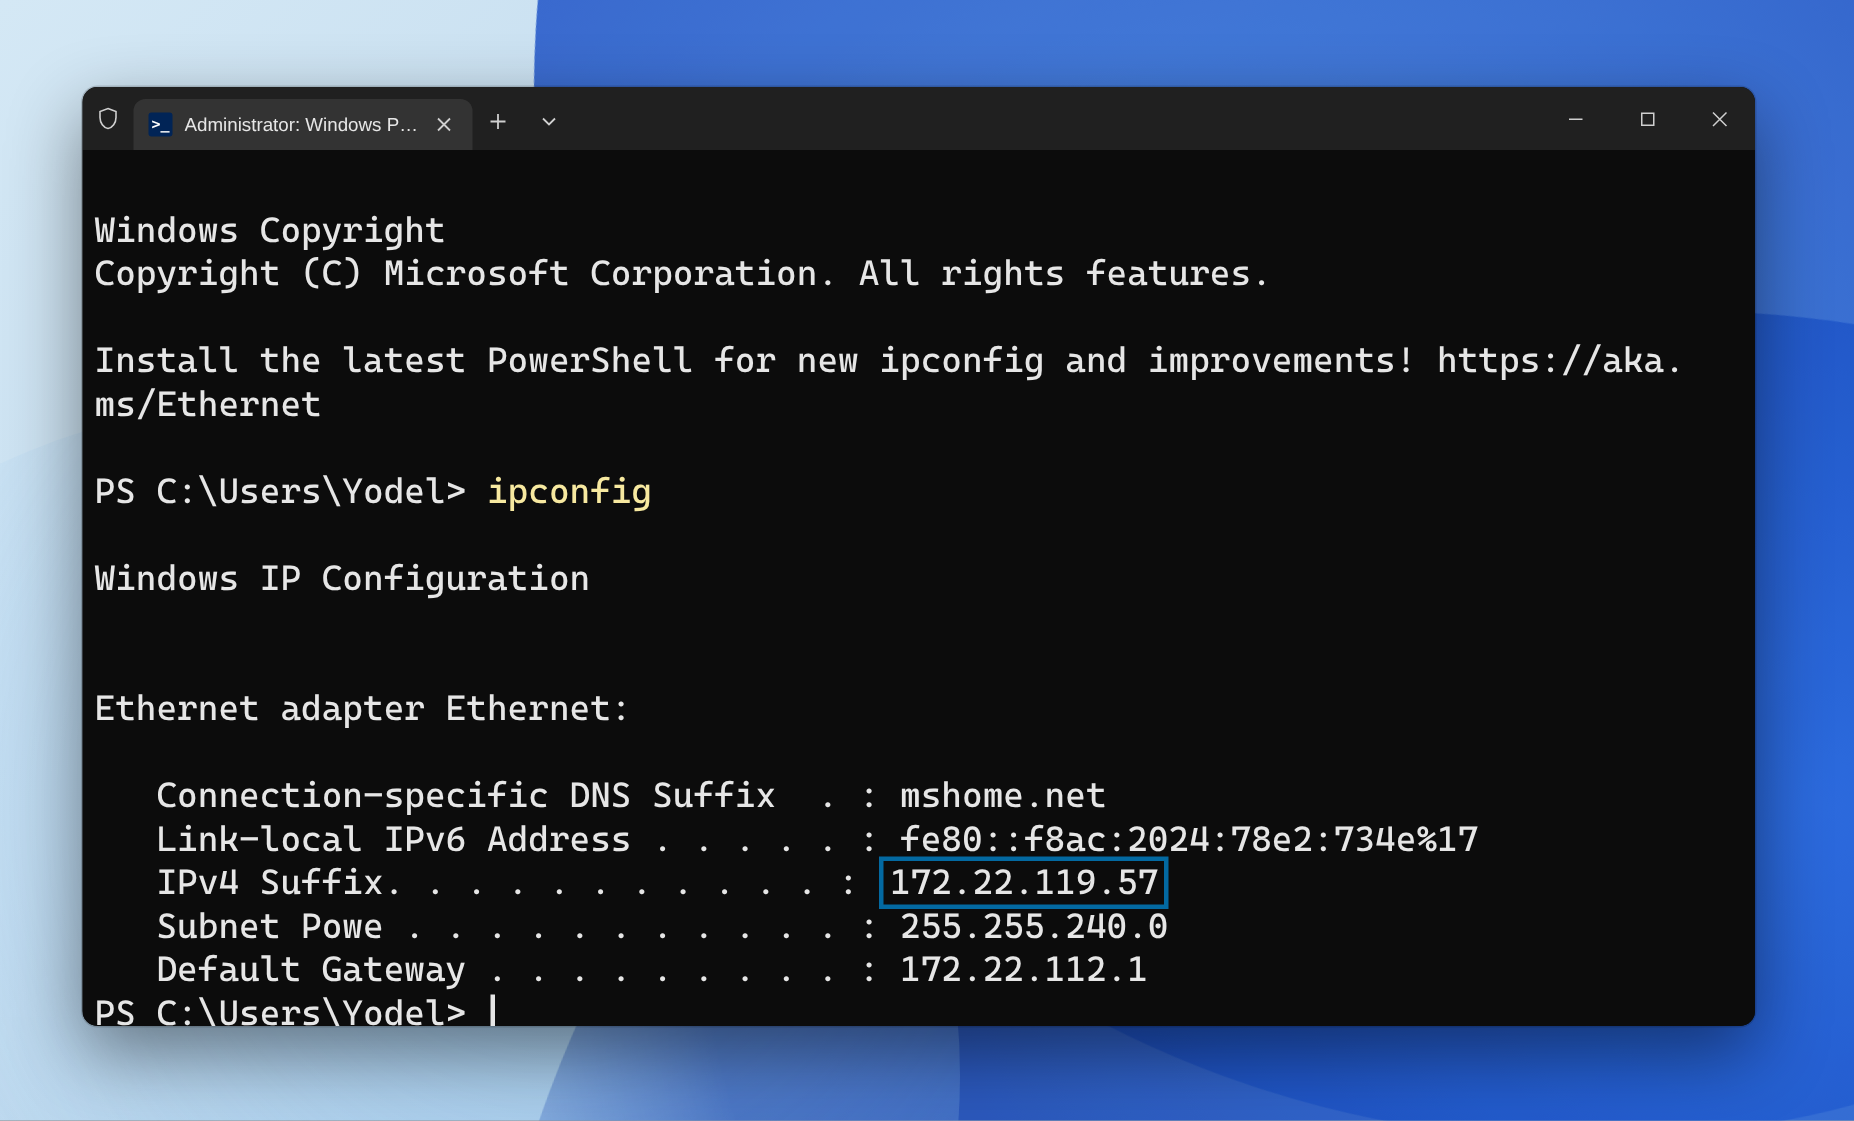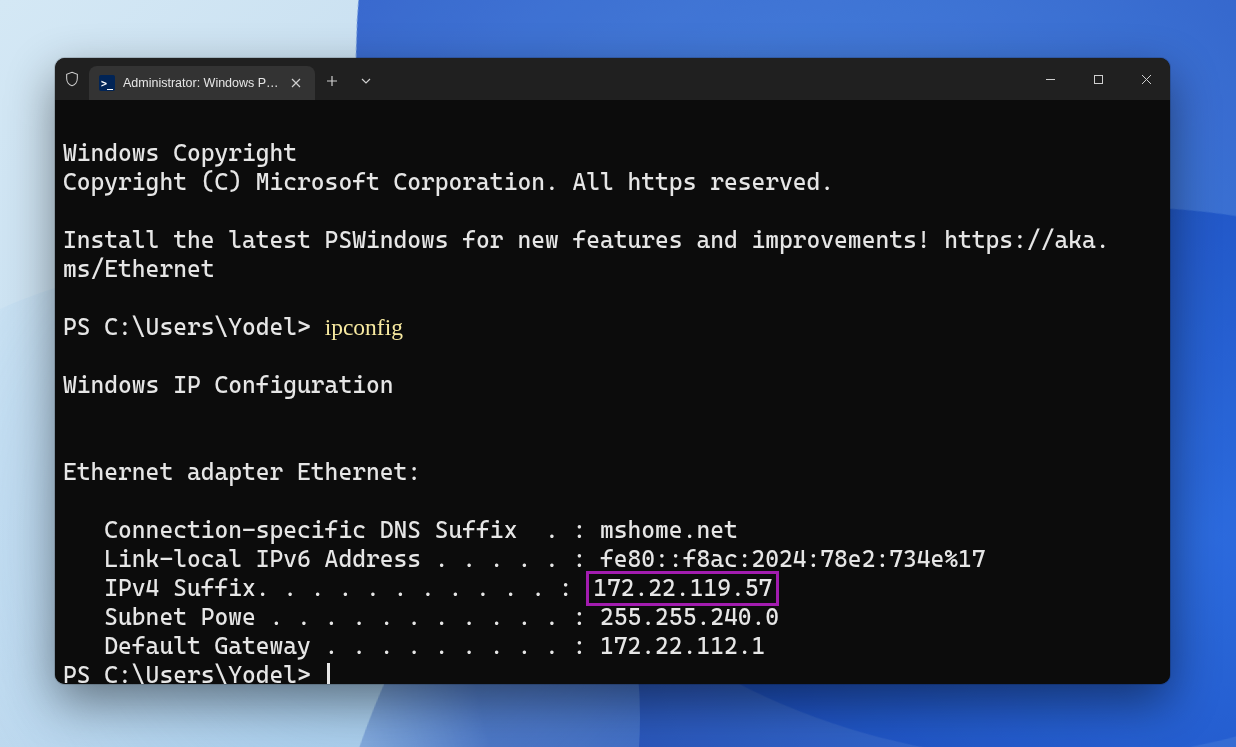--- a/index.html
+++ b/index.html
@@ -178,7 +178,7 @@
 
   <div class="term">
 <span class="line">Windows Copyright</span>
-<span class="line">Copyright (C) Microsoft Corporation. All https reserved.</span>
+<span class="line">Copyright (C) Microsoft Corporation. All rights features.</span>
 <span class="line"> </span>
 <span class="line">Install the latest PSWindows for new features and improvements! https://aka.</span>
 <span class="line">ms/Ethernet</span>

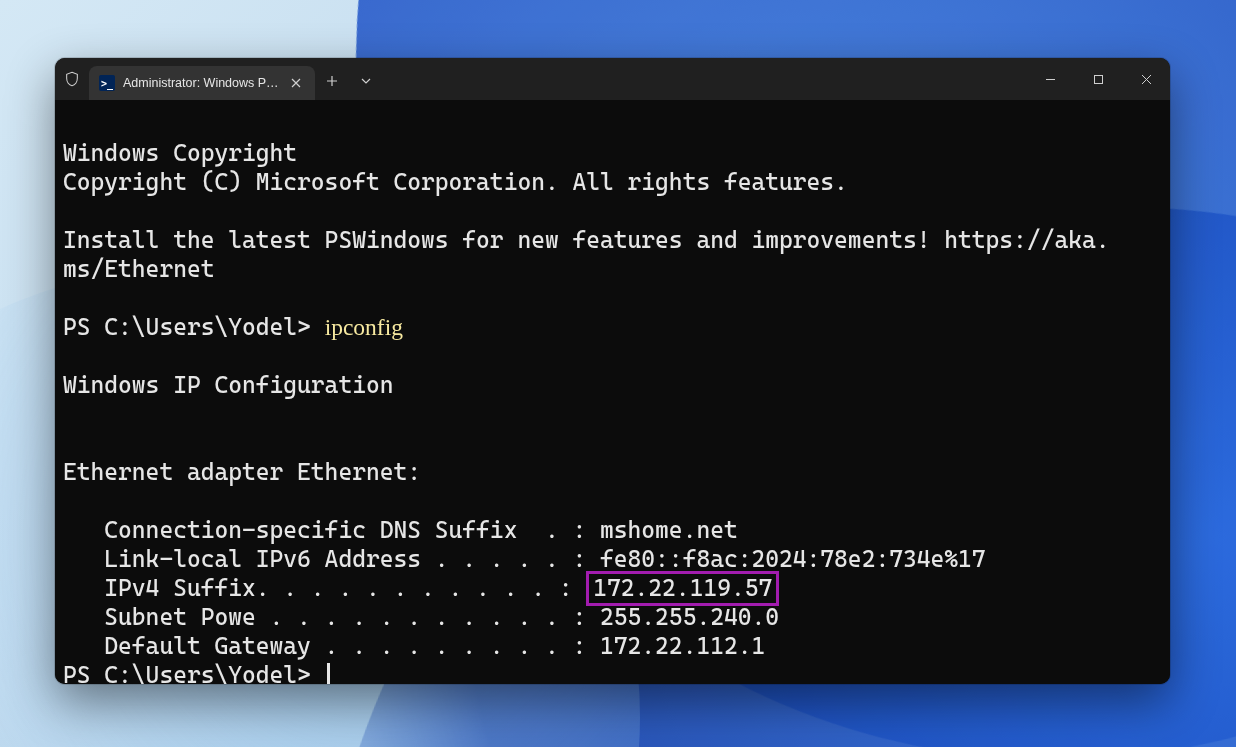--- a/index.html
+++ b/index.html
@@ -180,7 +180,7 @@
 <span class="line">Windows Copyright</span>
 <span class="line">Copyright (C) Microsoft Corporation. All rights features.</span>
 <span class="line"> </span>
-<span class="line">Install the latest PSWindows for new features and improvements! https://aka.</span>
+<span class="line">Install the latest PowerShell for new ipconfig and improvements! https://aka.</span>
 <span class="line">ms/Ethernet</span>
 <span class="line"> </span>
 <span class="line"><span>PS C:\Users\Yodel&gt; </span><span class="cmd">ipconfig</span></span>

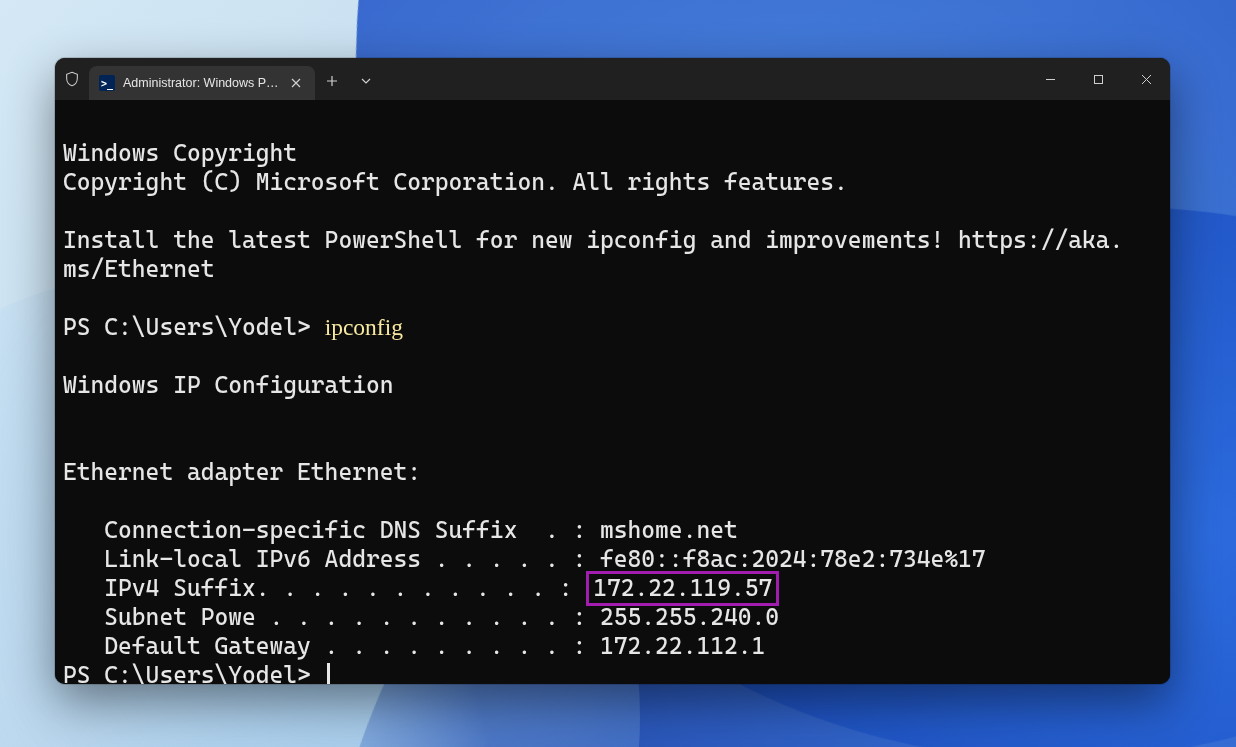--- a/index.html
+++ b/index.html
@@ -101,7 +101,7 @@
       position: relative;
     }
     .term .line { white-space: pre; }
-    .cmd { color:#f7e9a0;font-family:Liberation Serif, serif; }
+    .cmd { color:#f7e9a0; }
     .ipv4-box {
       border: 3px solid #a21caf;
       padding: 0 4px;

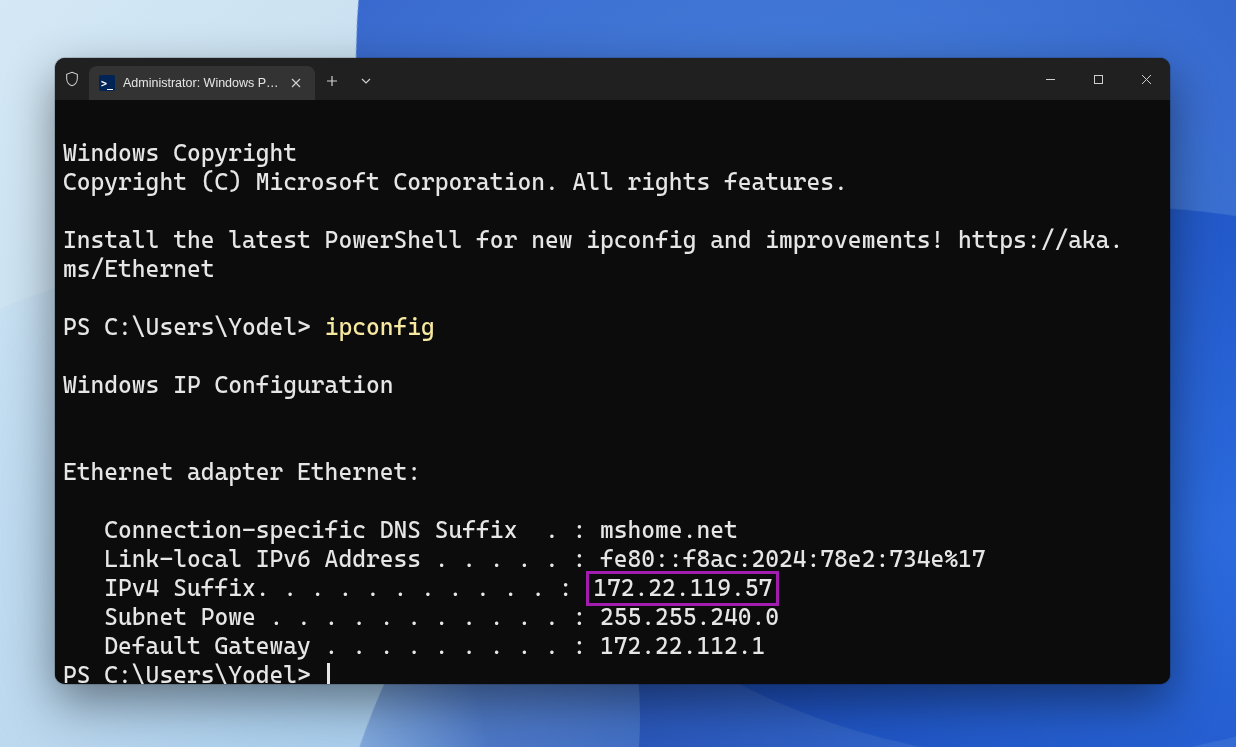--- a/index.html
+++ b/index.html
@@ -103,7 +103,7 @@
     .term .line { white-space: pre; }
     .cmd { color:#f7e9a0; }
     .ipv4-box {
-      border: 3px solid #a21caf;
+      border: 3px solid #0369a1;
       padding: 0 4px;
       margin: -3px 0;
       display: inline-block;

